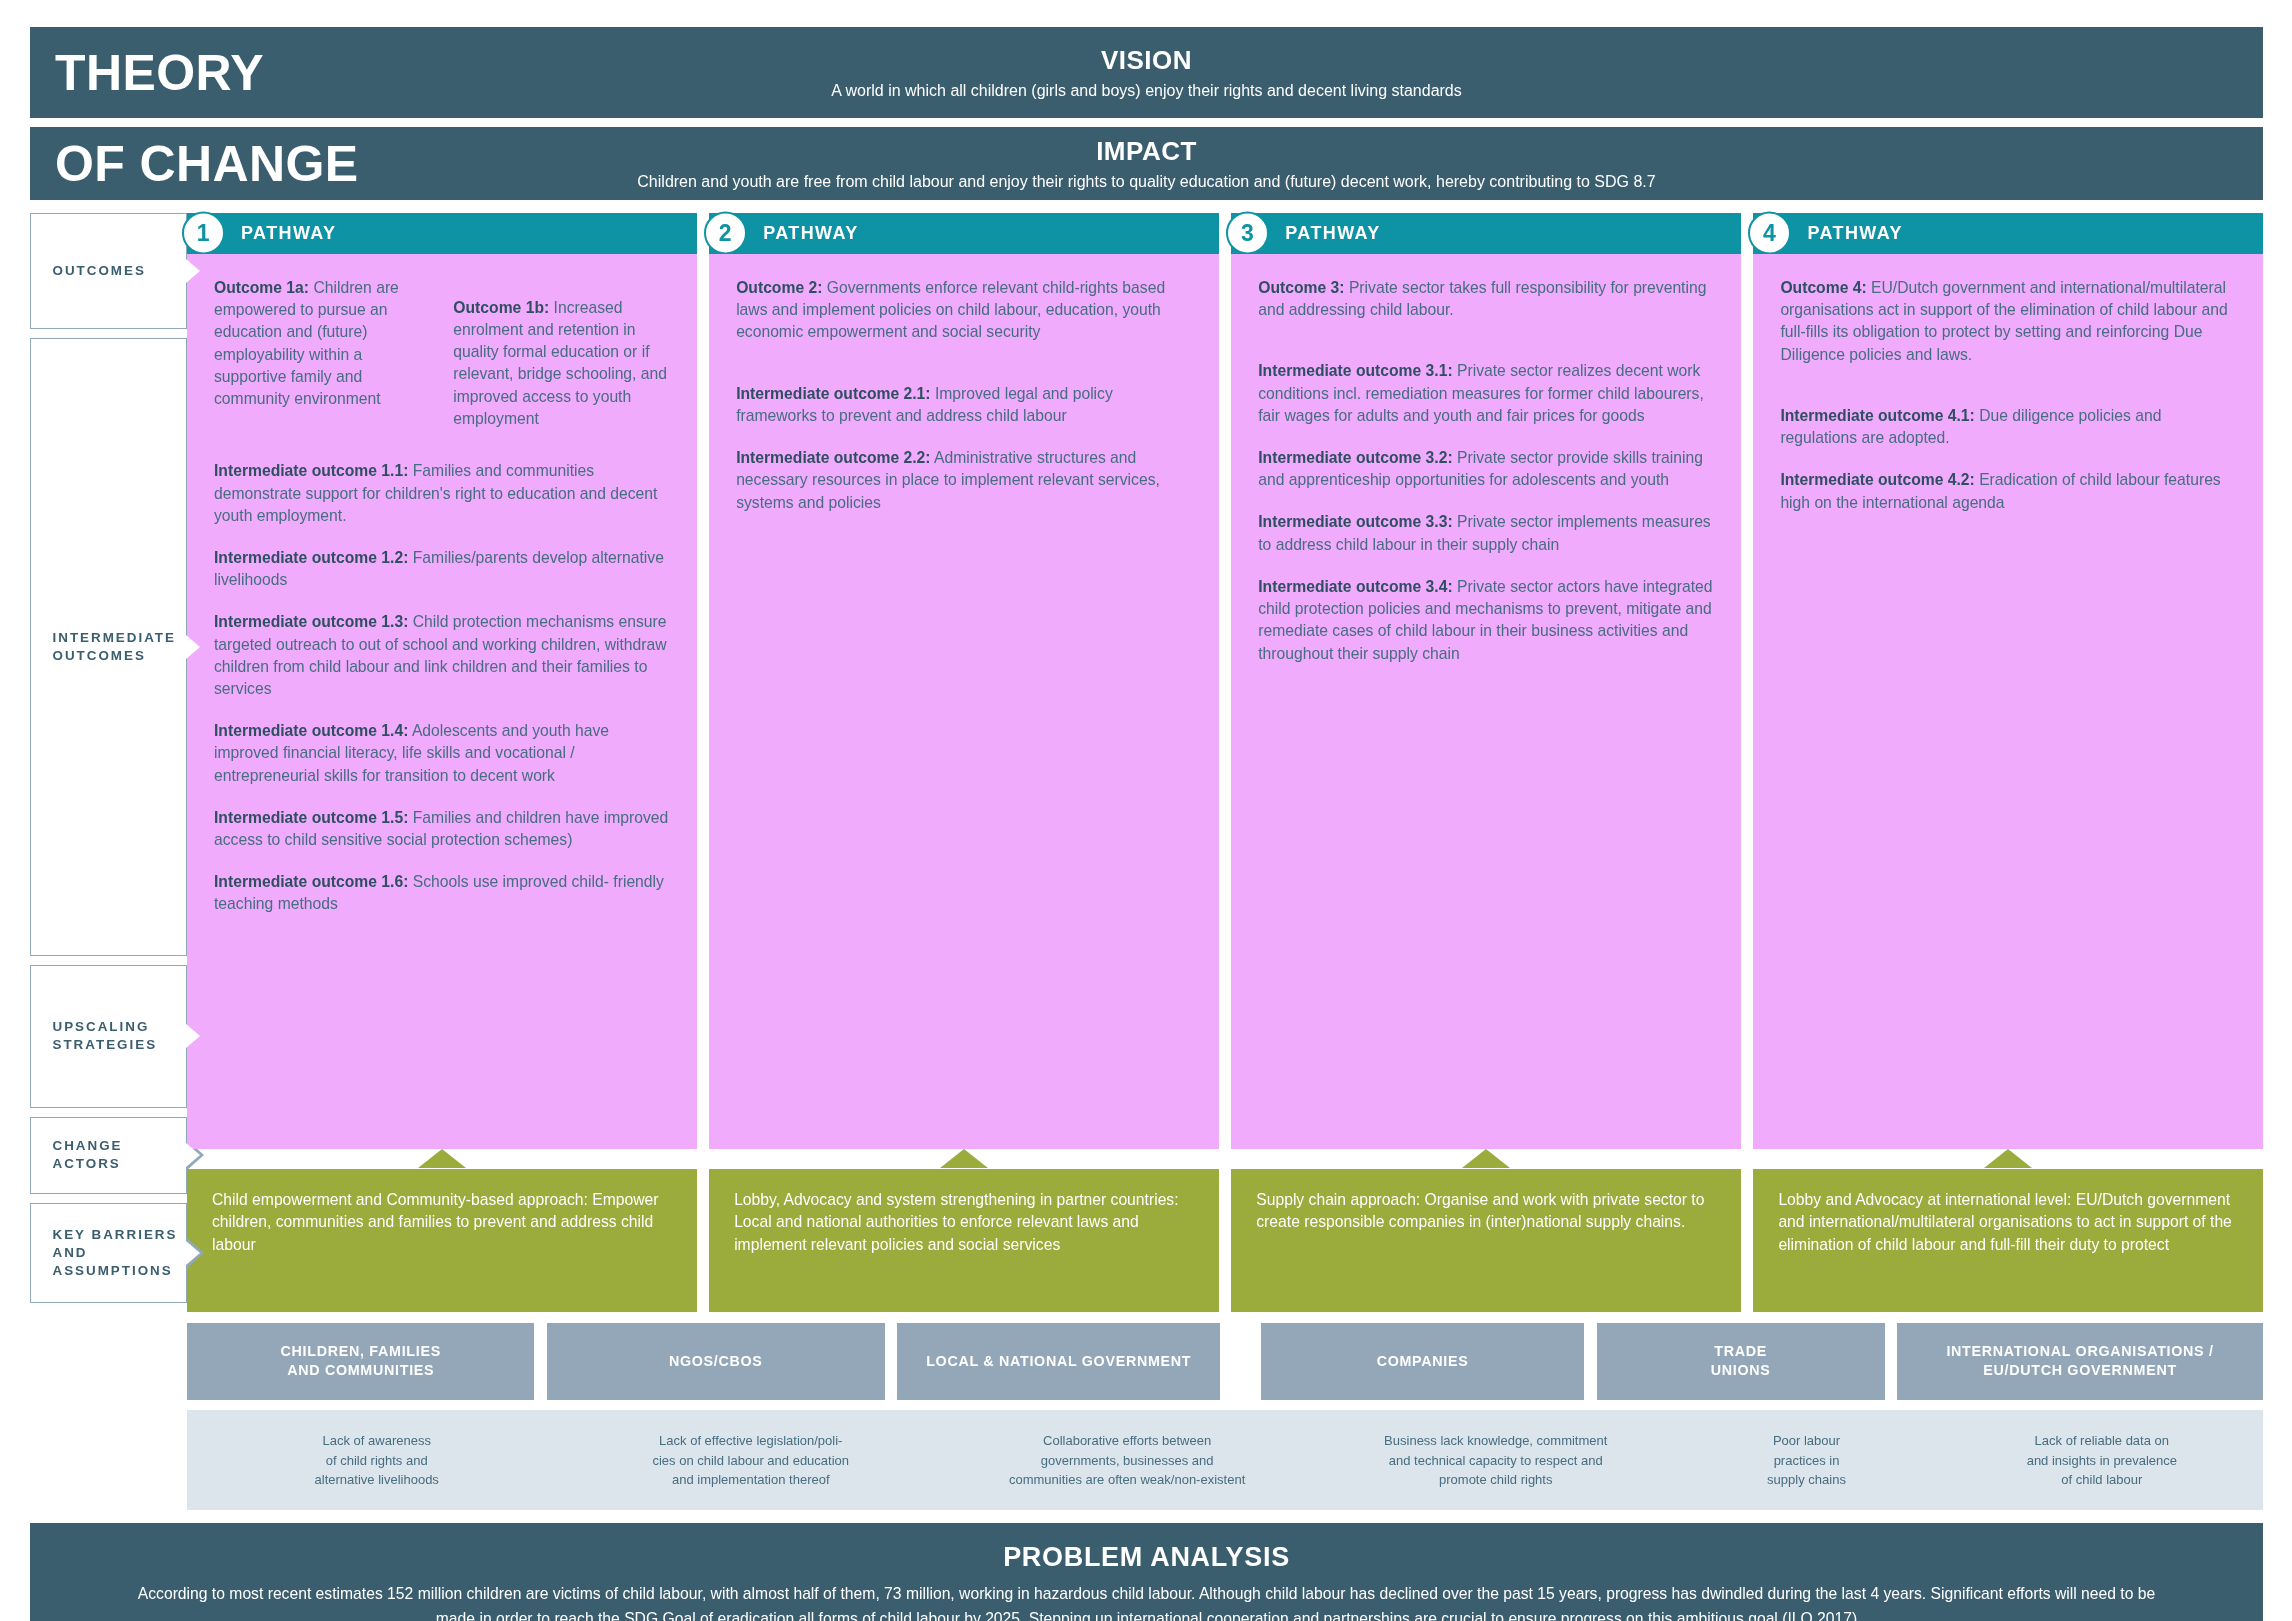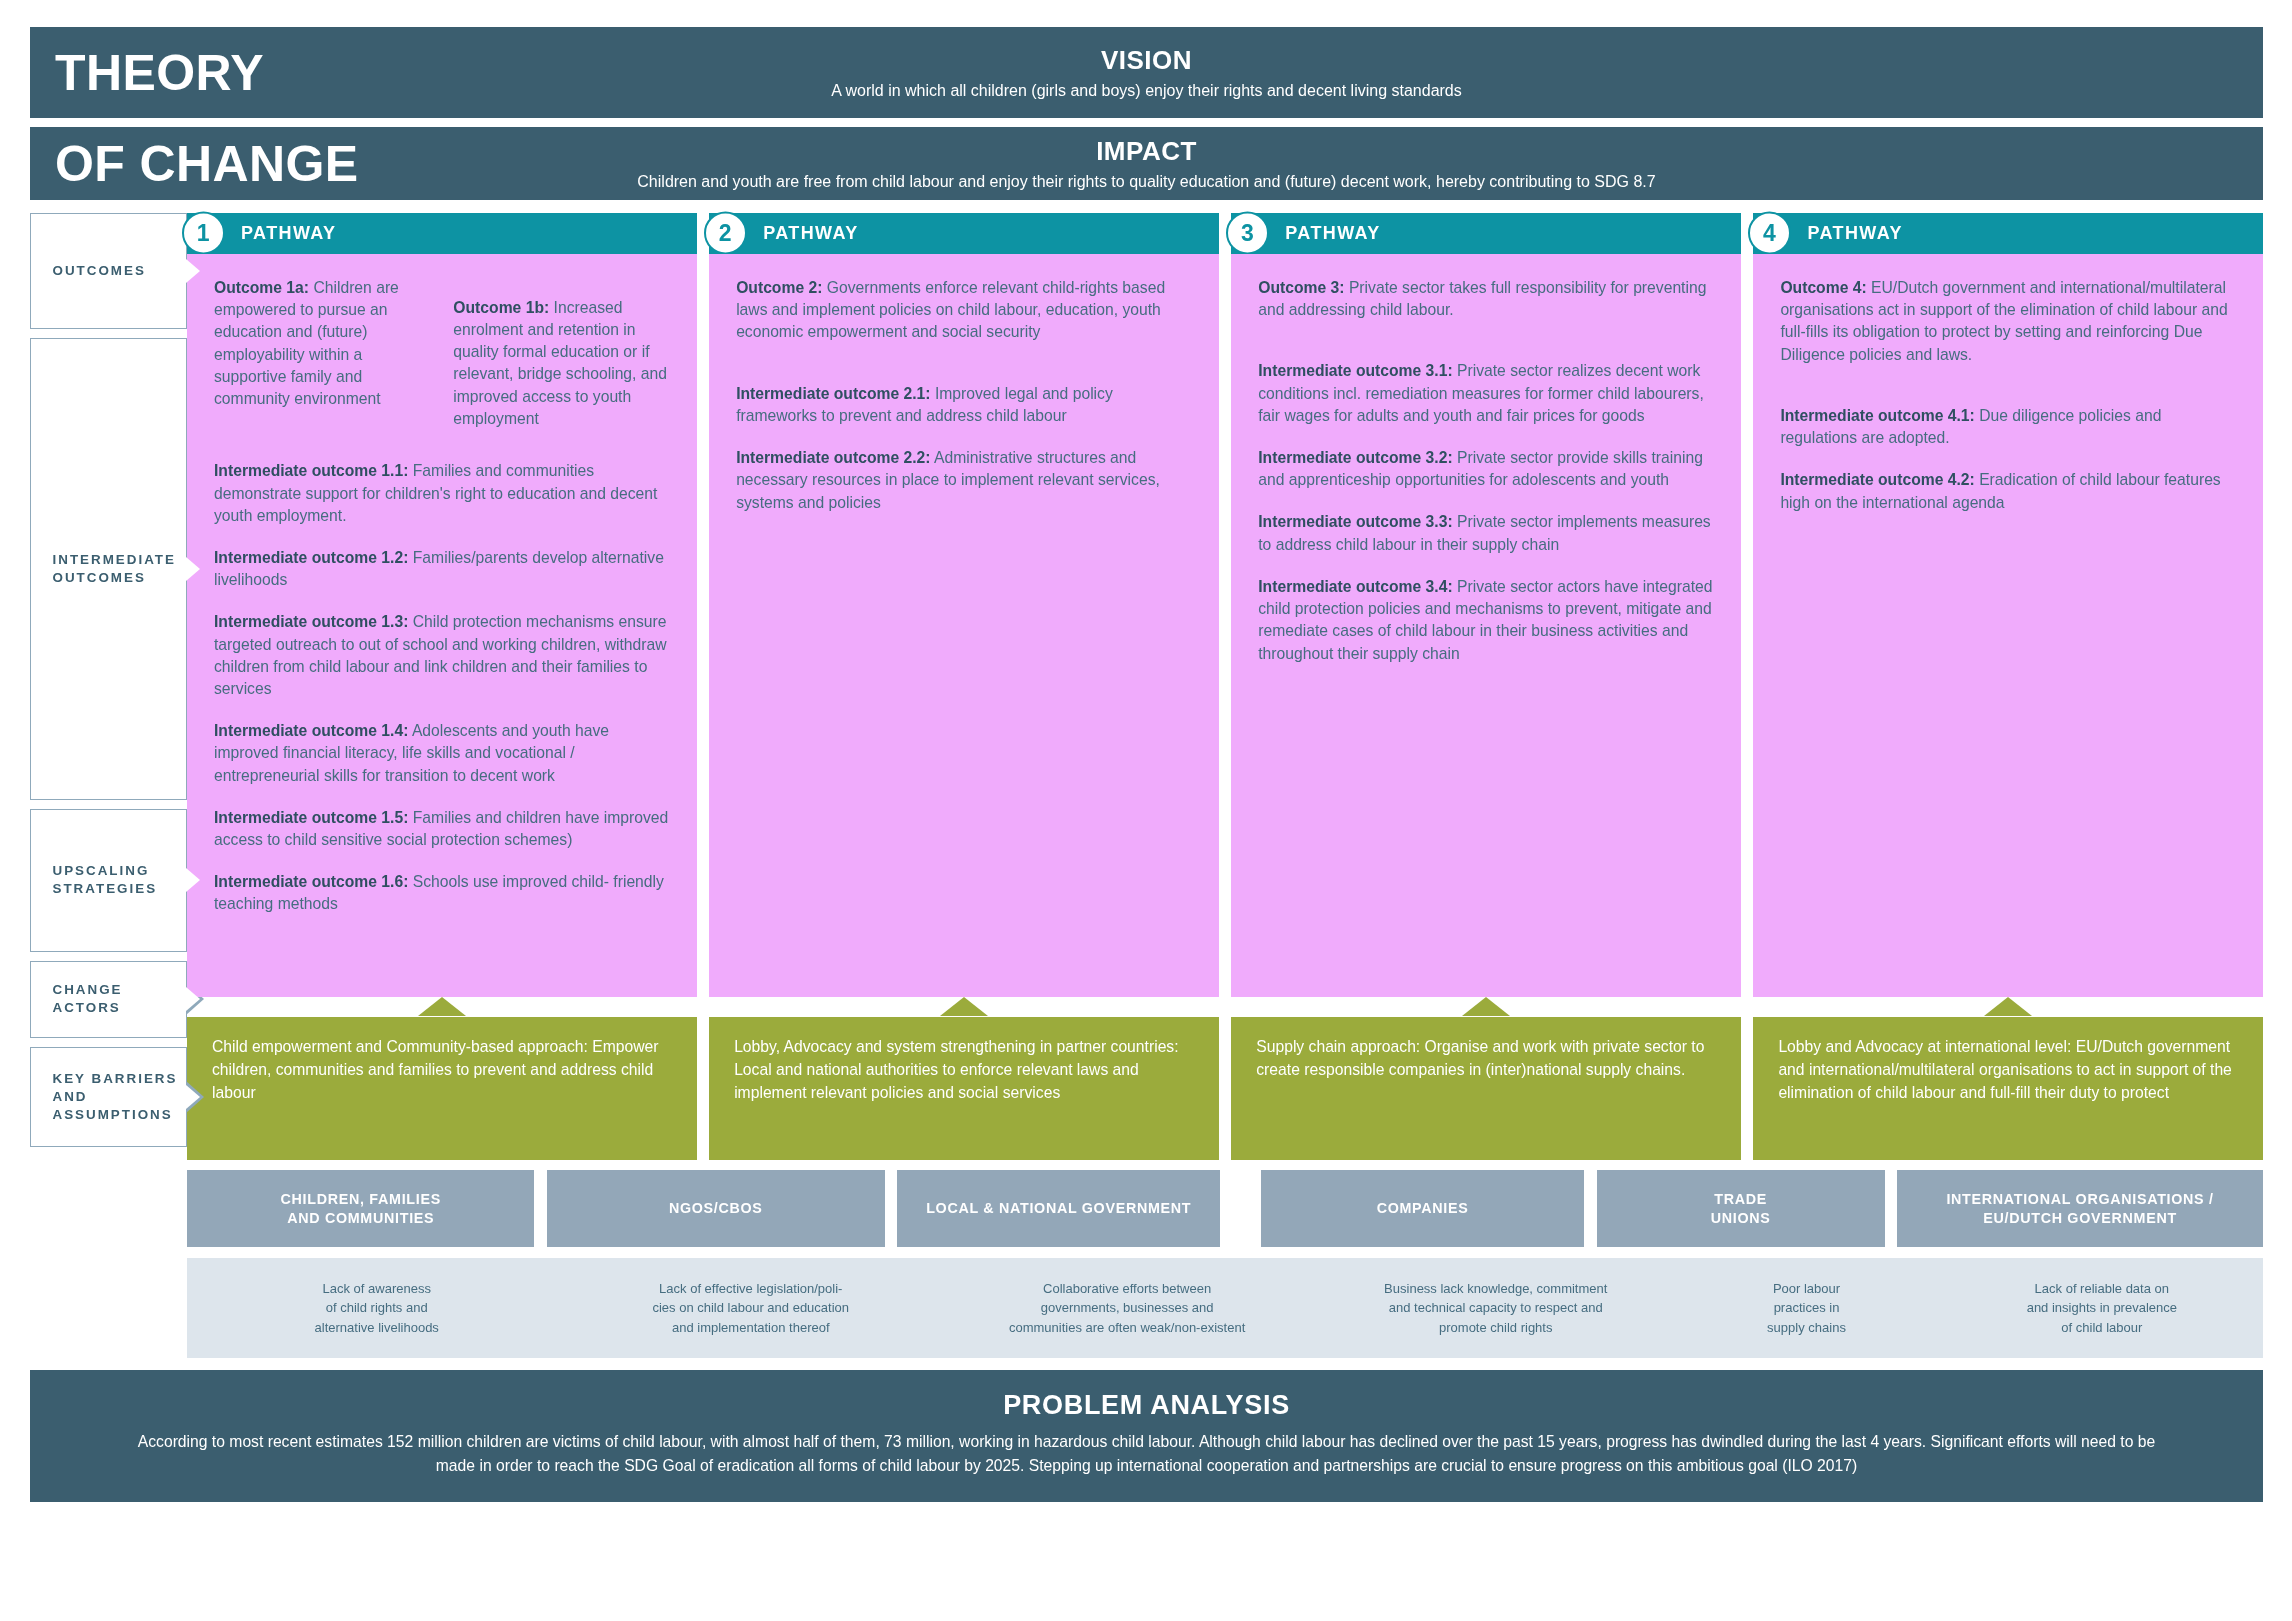--- a/index.html
+++ b/index.html
@@ -62,7 +62,7 @@
     border-left: 14.3px solid #ffffff;
   }
   .rb-outcomes   { height: 116px; }
-  .rb-intermed   { height: 462px; }
+  .rb-intermed   { height: 618px; }
   .rb-upscaling  { height: 143px; }
   .rb-actors     { height: 77px; }
   .rb-barriers   { height: 100px; }

